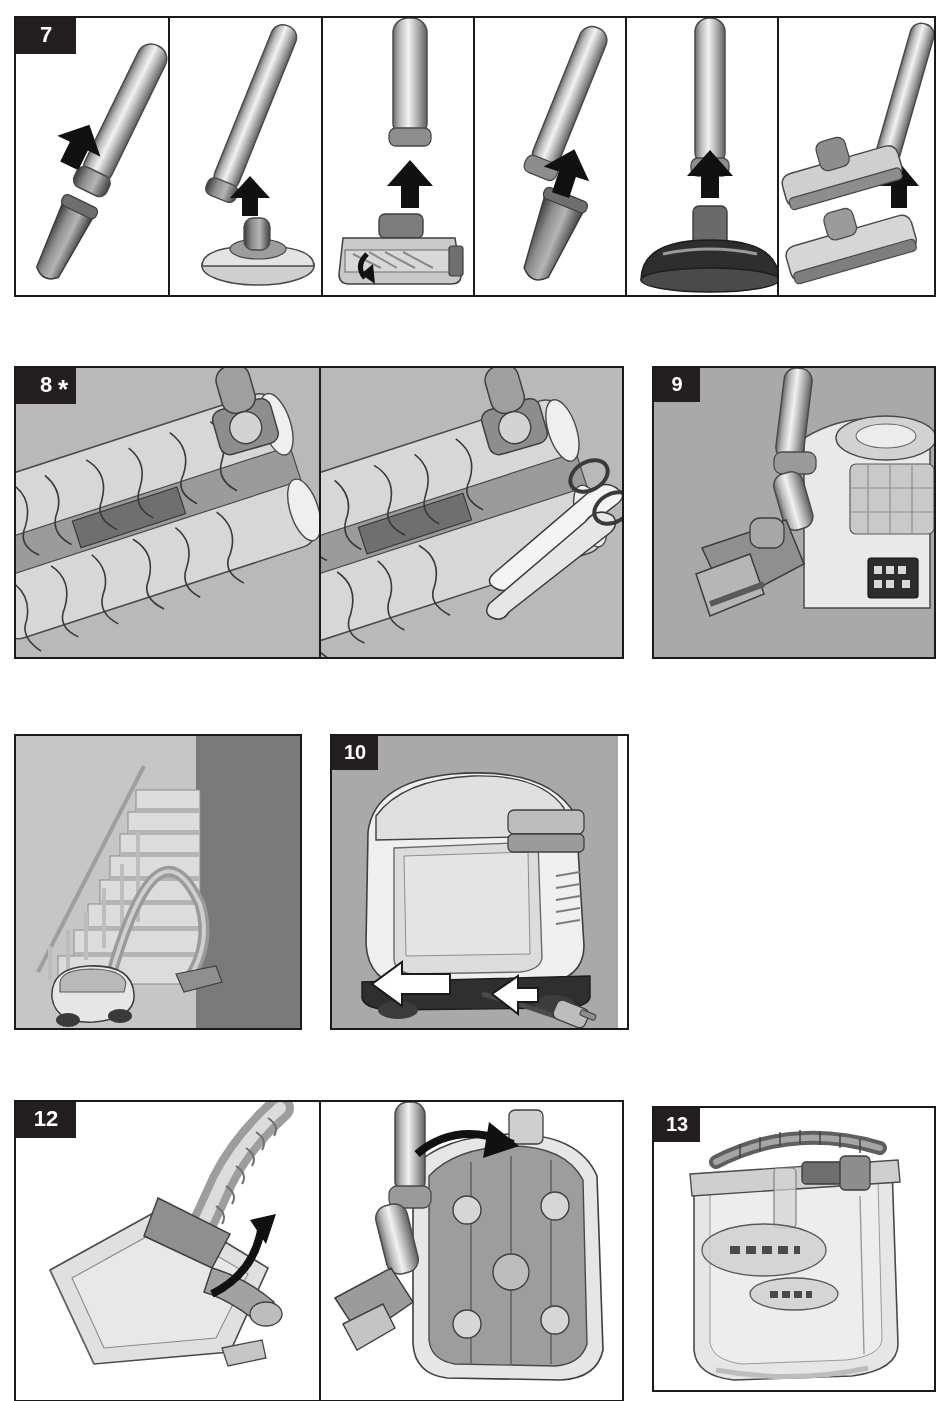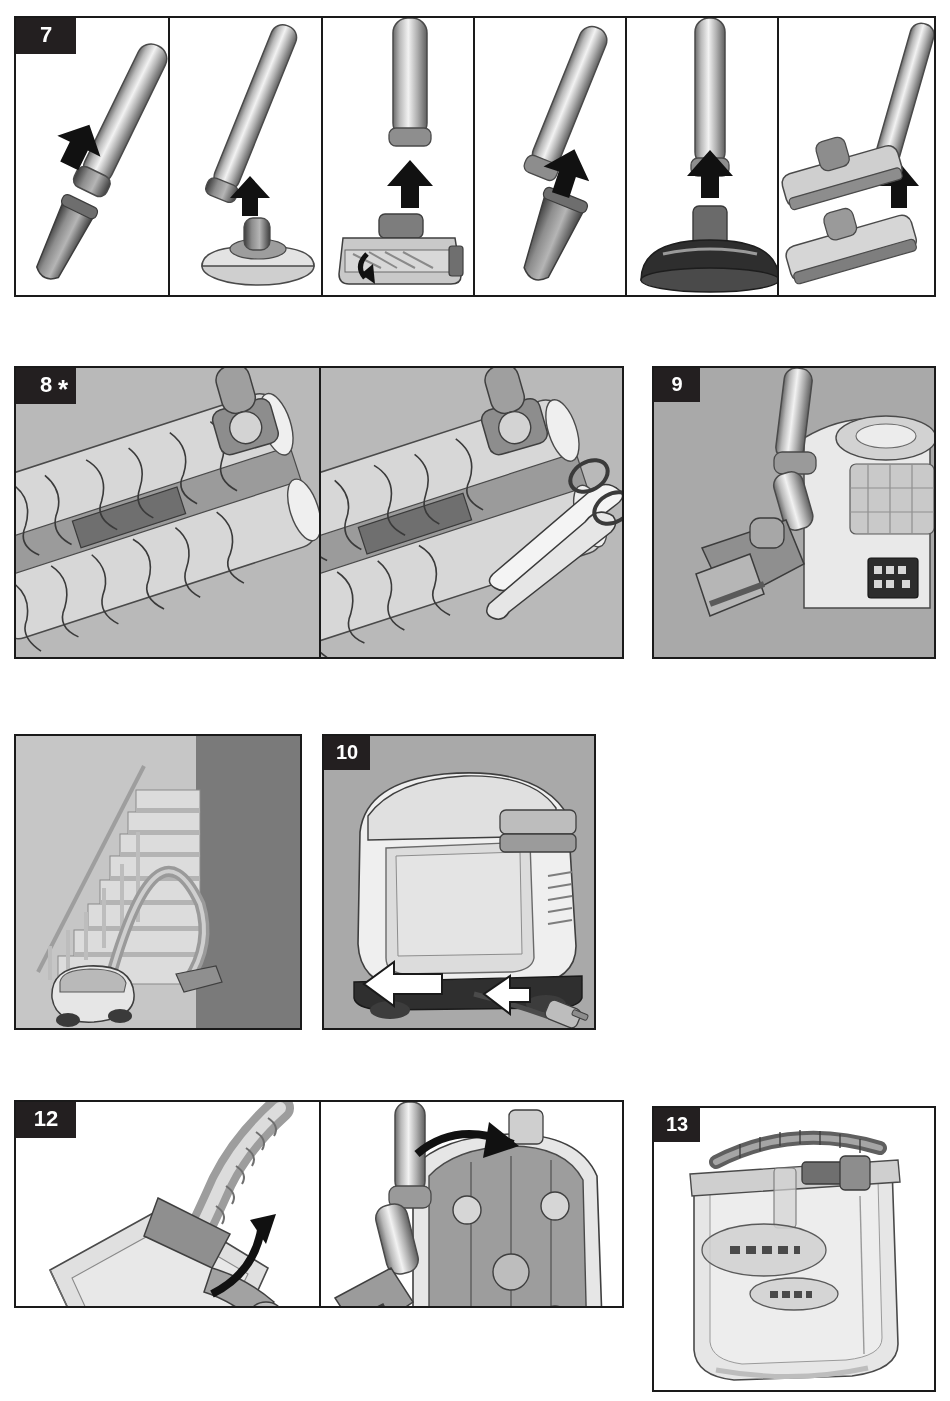--- a/index.html
+++ b/index.html
@@ -318,7 +318,7 @@
     </svg>
   </div>
 
-  <div class="panel" style="left:322px;top:734px;width:274px;height:296px;">
+  <div class="panel" style="left:330px;top:734px;width:299px;height:296px;">
     <div class="numtab small">10</div>
     <svg width="286" height="292" viewBox="0 0 286 292">
       <rect x="0" y="0" width="286" height="292" fill="#a9a9a9"></rect>

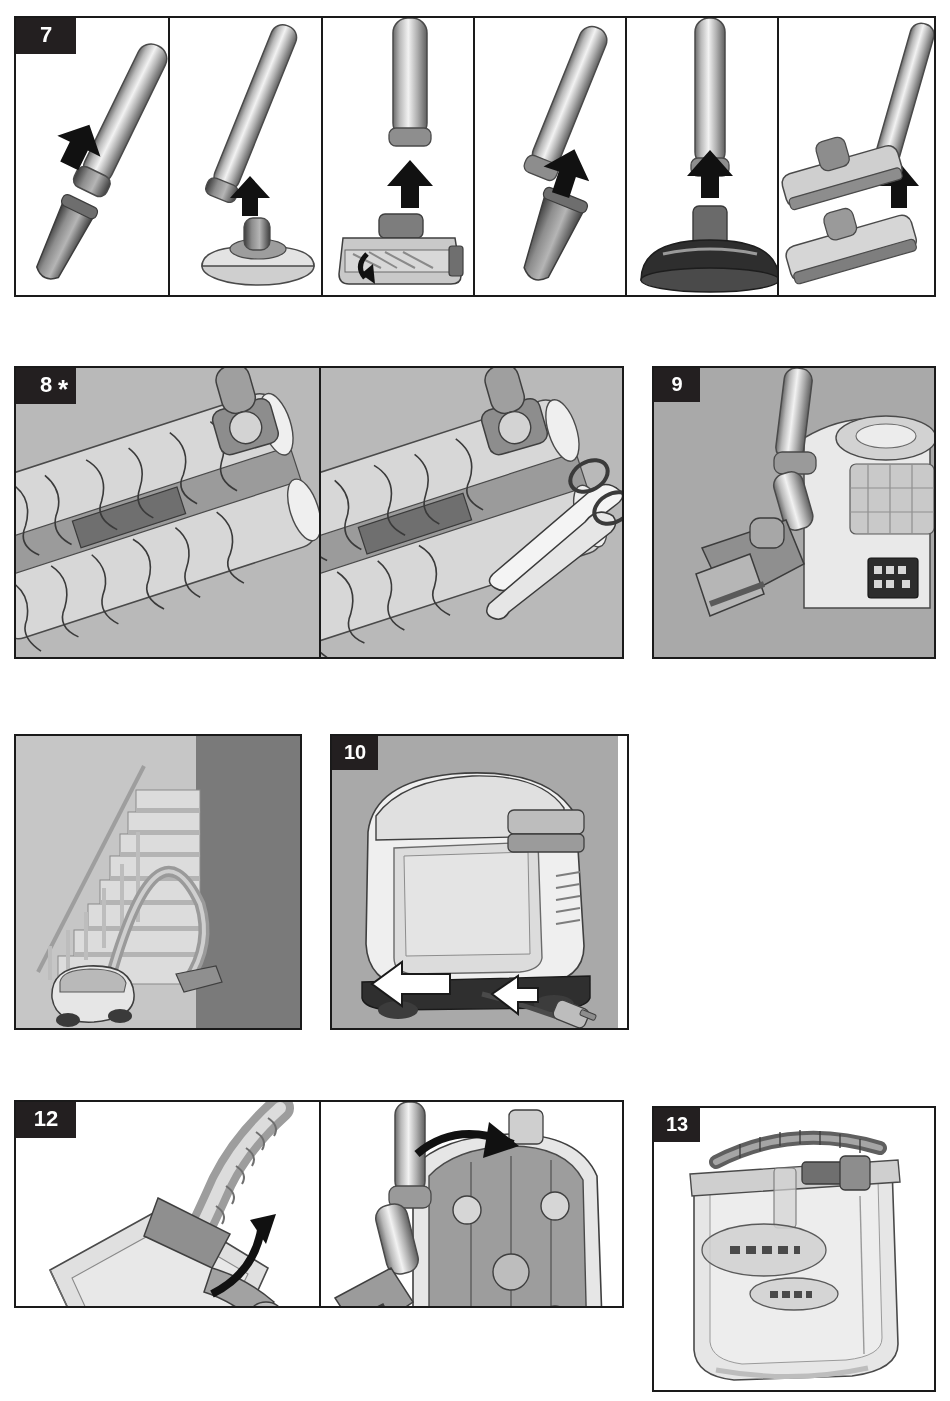--- a/index.html
+++ b/index.html
@@ -352,7 +352,7 @@
   </div>
 
 
-  <div class="panel" style="left:14px;top:1100px;width:610px;height:208px;">
+  <div class="panel" style="left:14px;top:1100px;width:610px;height:302px;">
     <div class="numtab">12</div>
     <div class="vdiv" style="left:303px;"></div>
 

